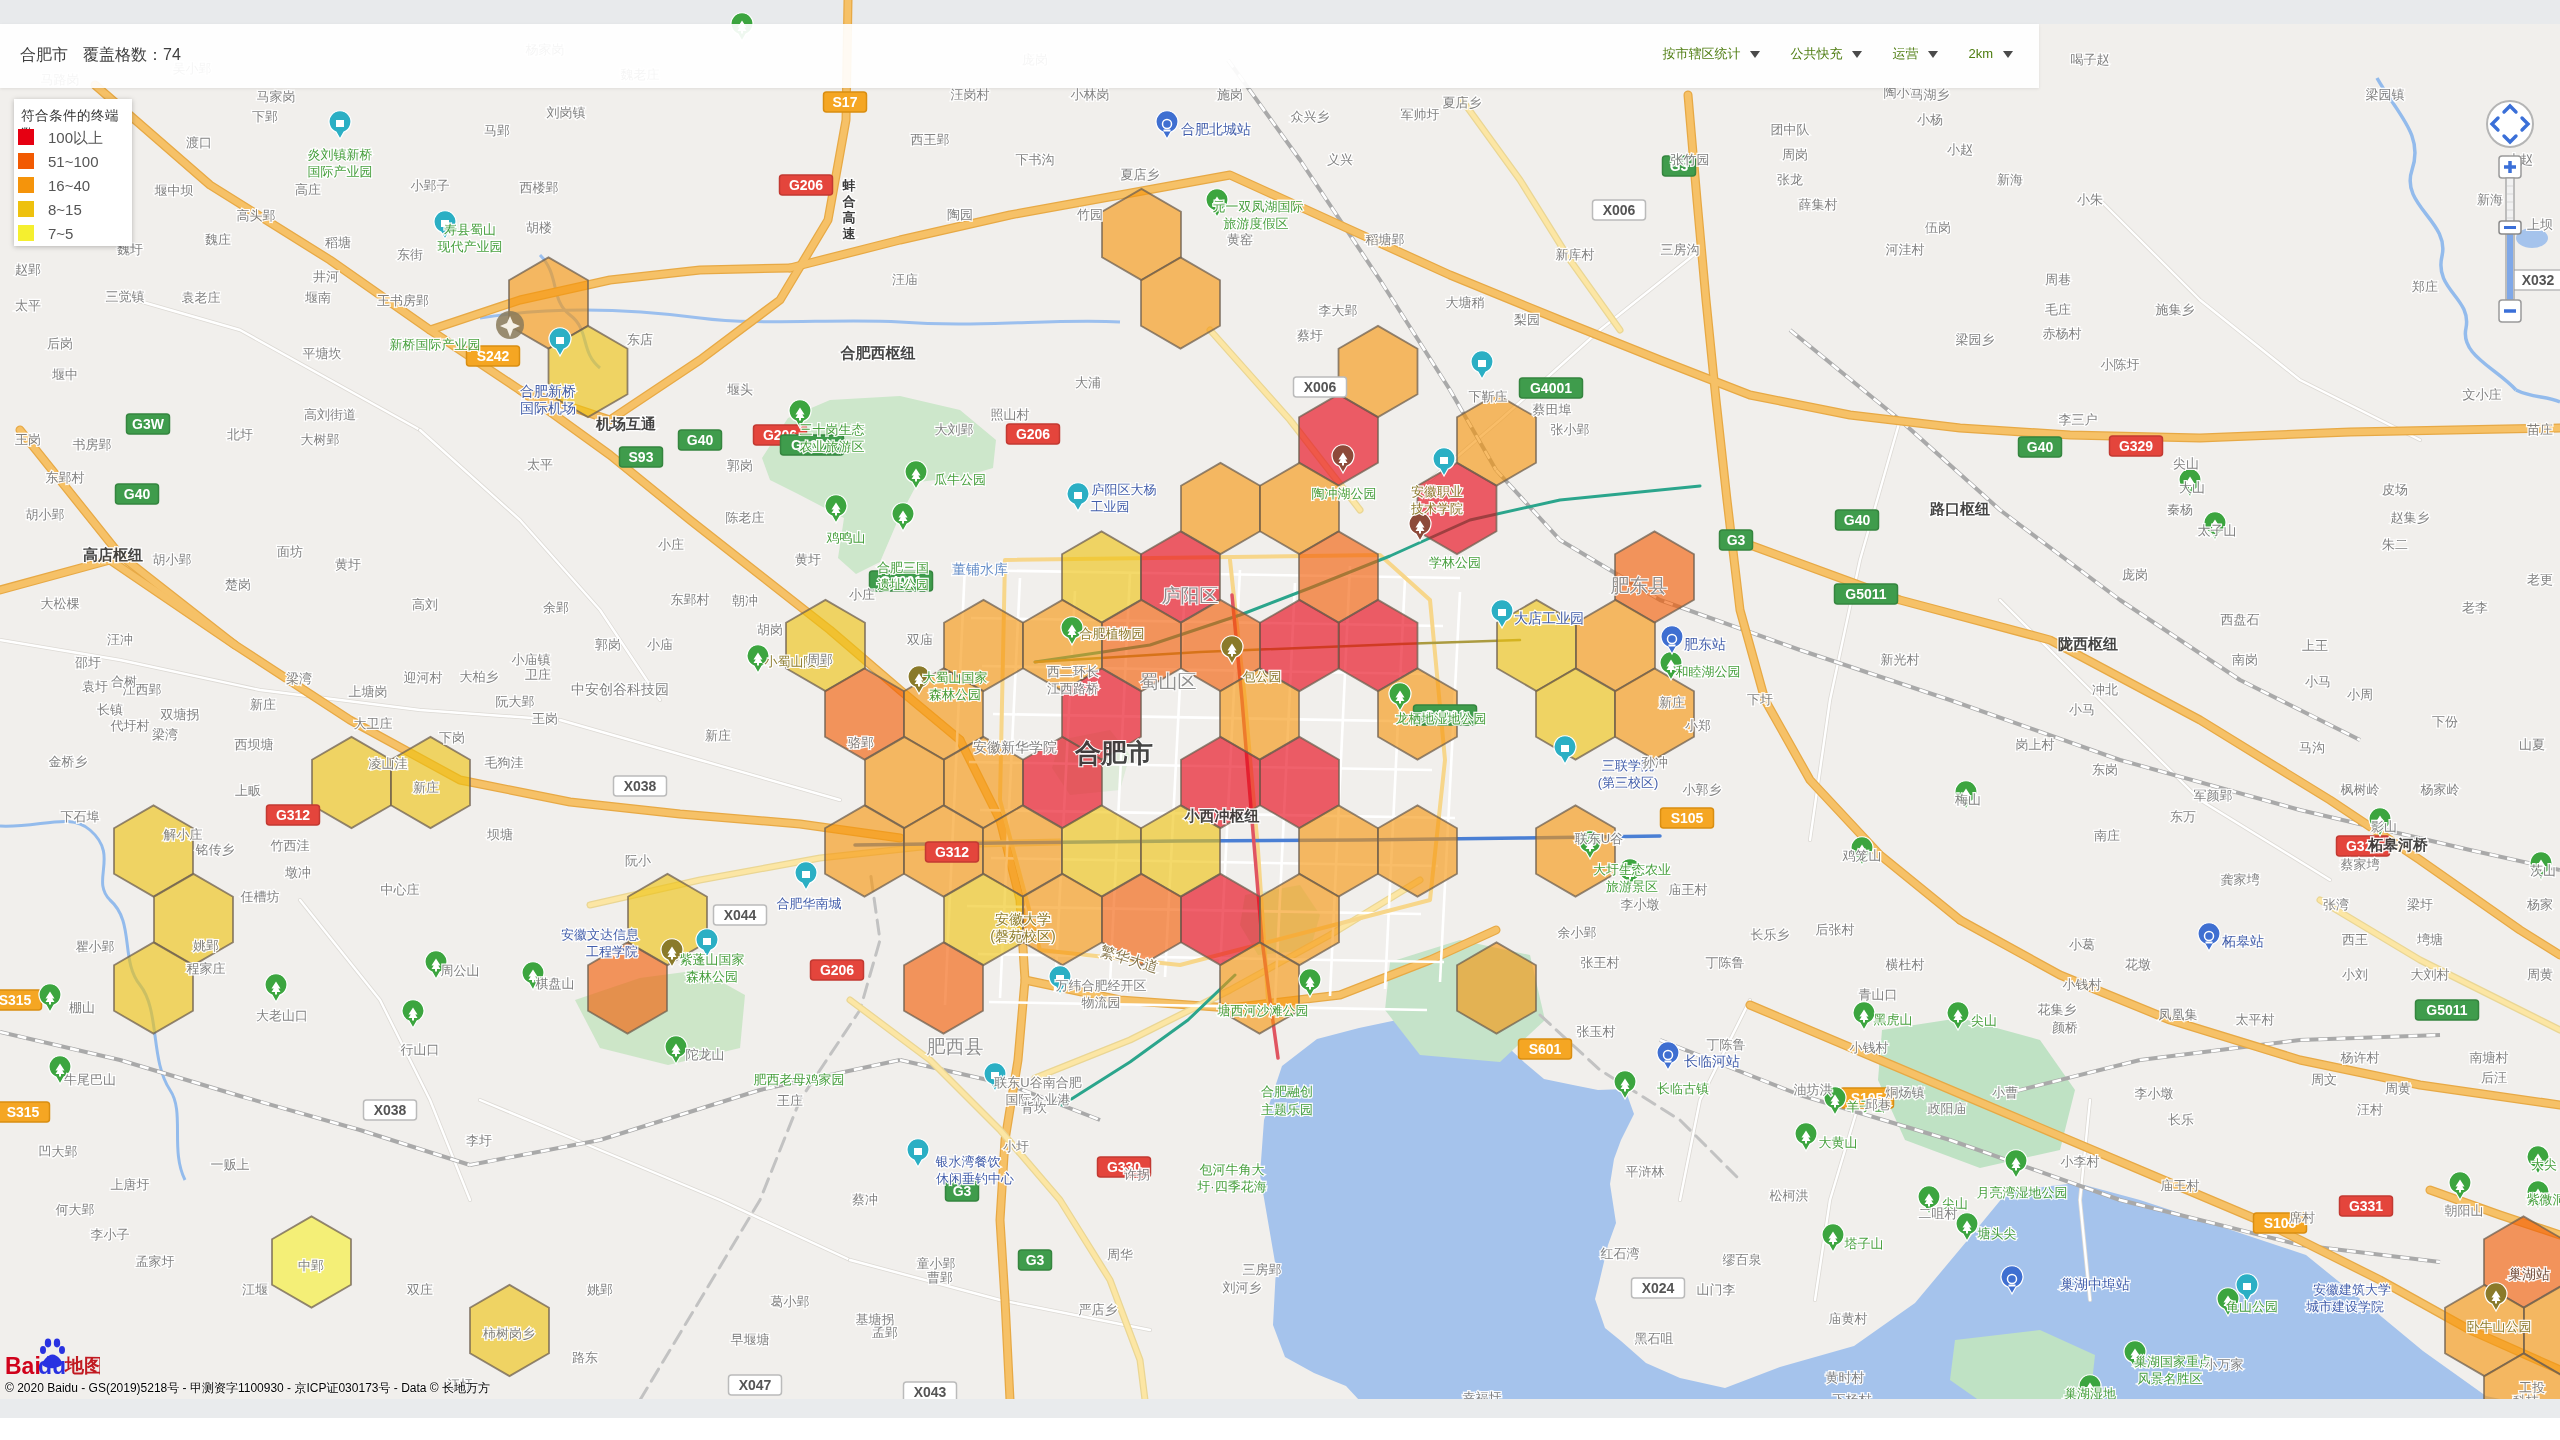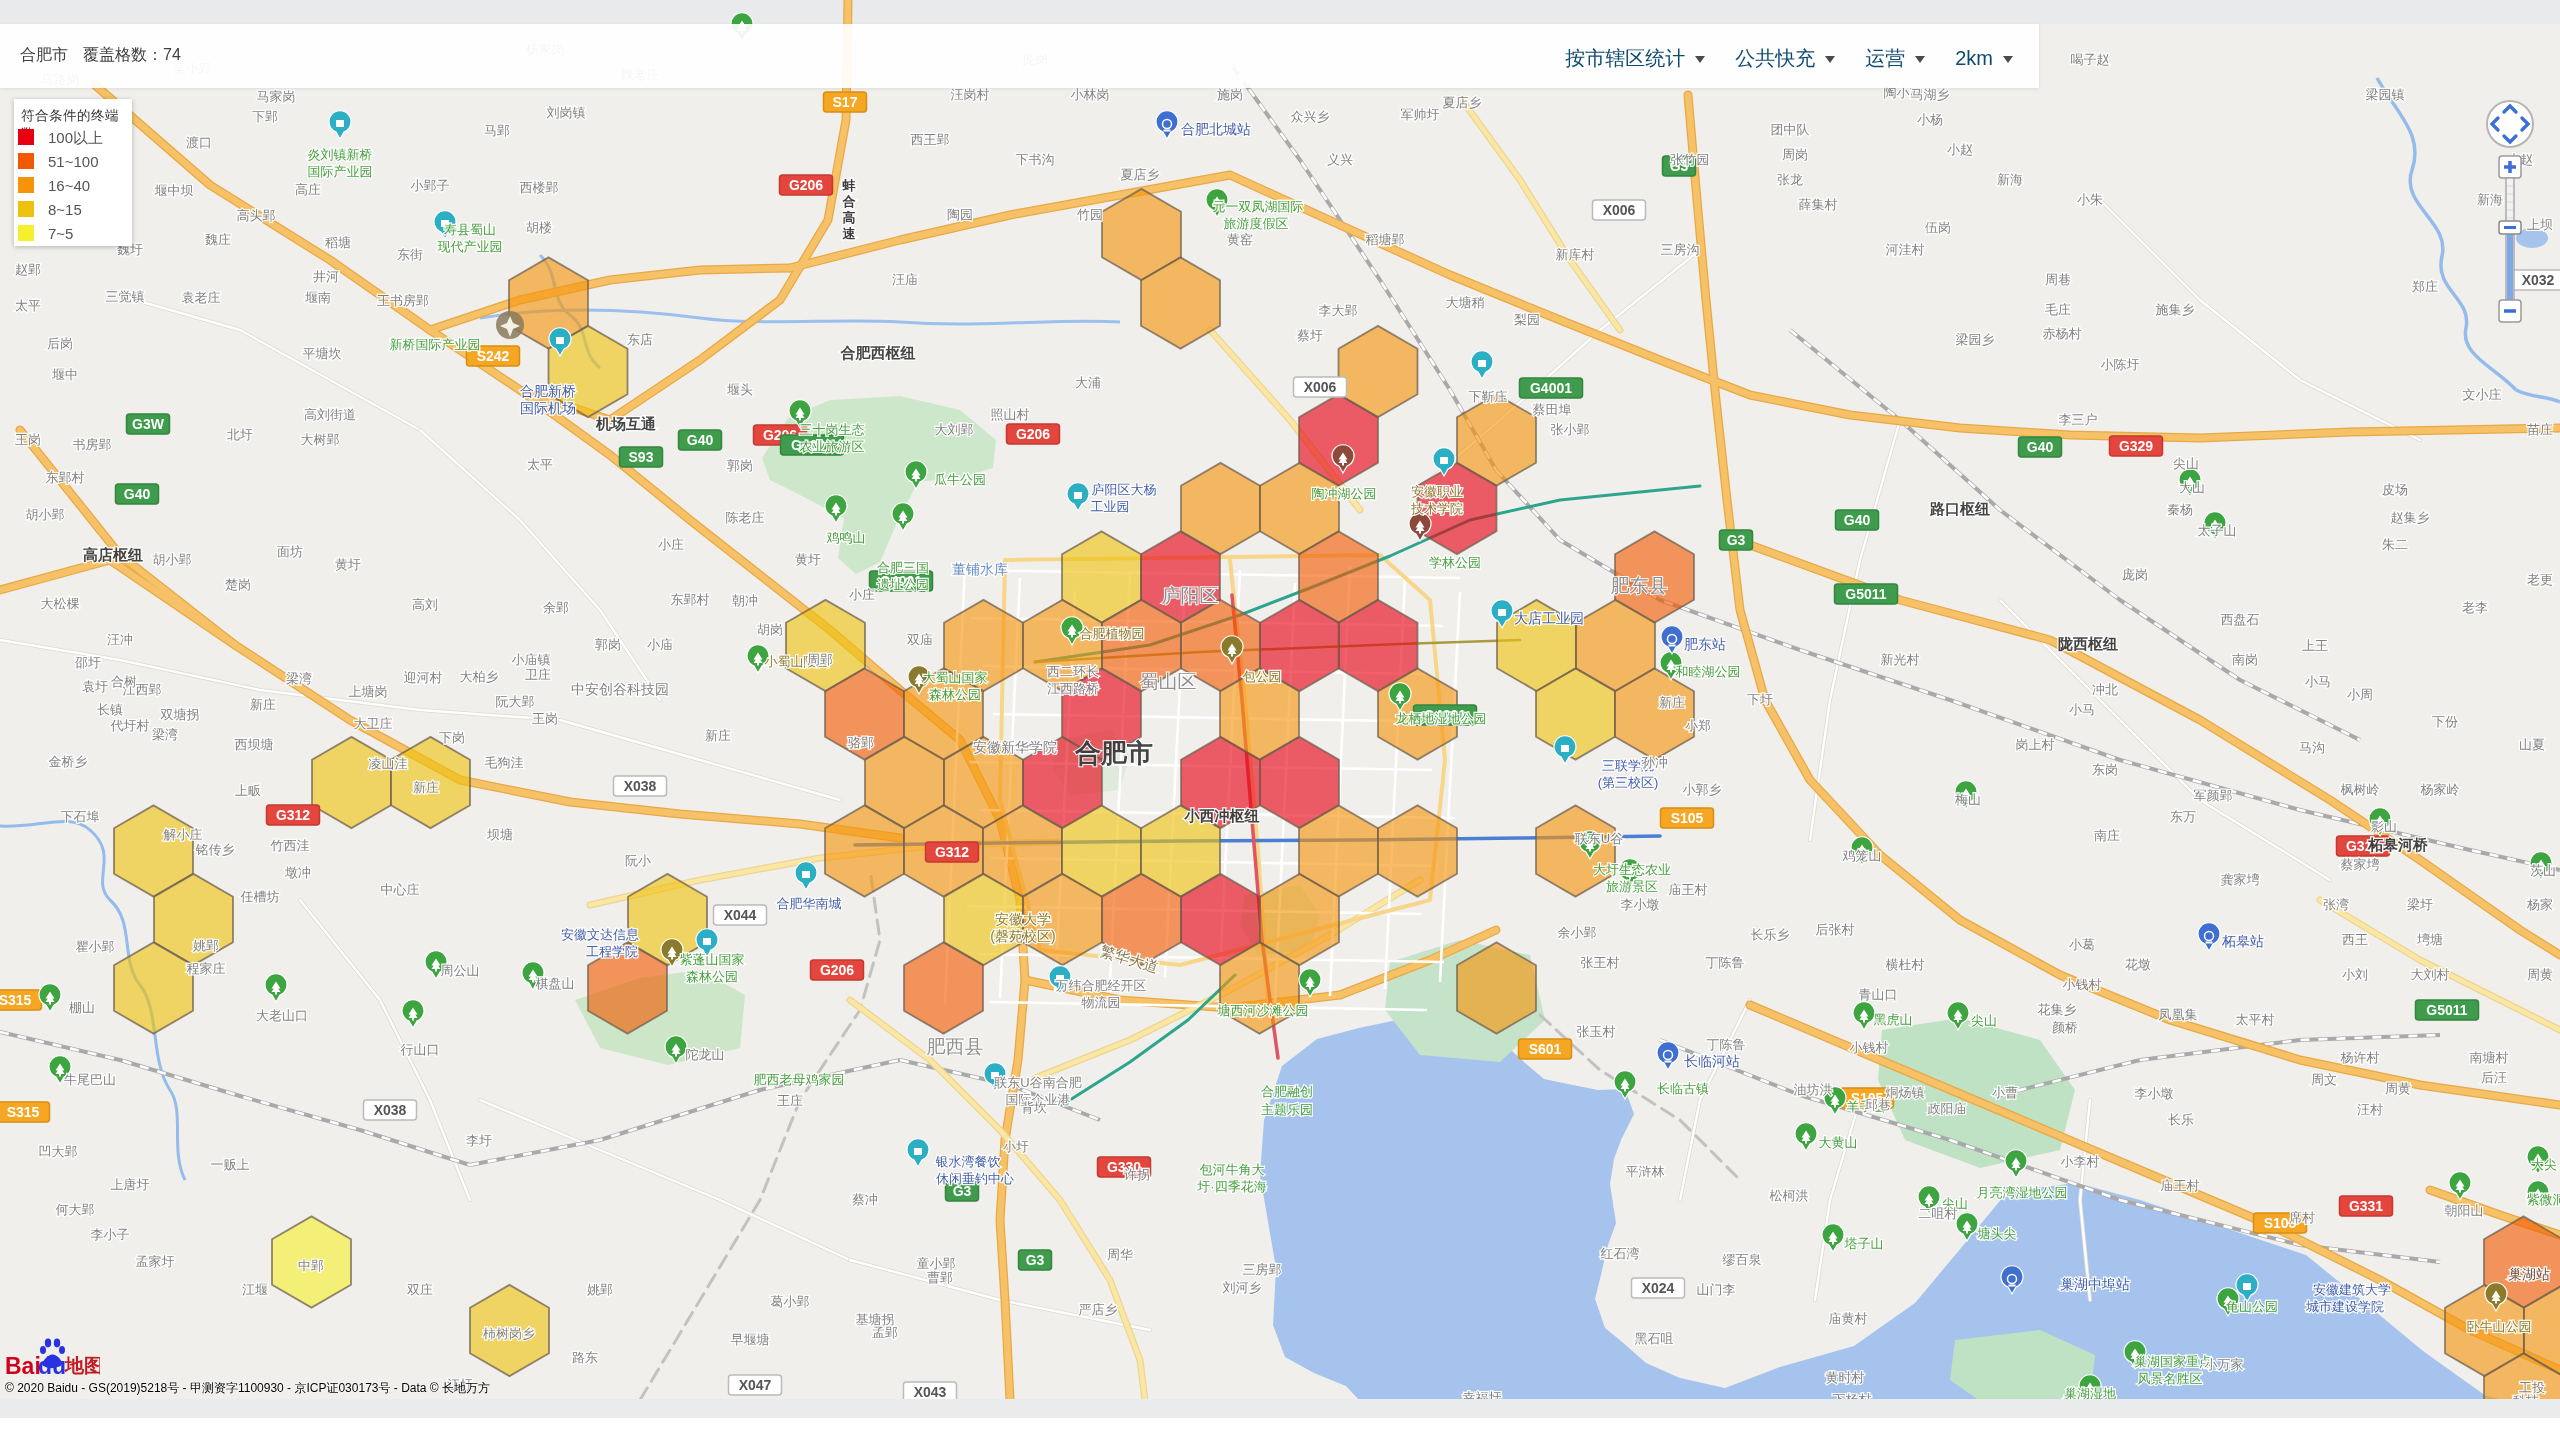--- a/index.html
+++ b/index.html
@@ -6,7 +6,7 @@
 .bar{position:absolute;left:0;top:24px;width:2039px;height:64px;background:rgba(255,255,255,0.92);box-shadow:0 1px 3px rgba(0,0,0,0.08)}
 .bar .lt{position:absolute;left:20px;top:21px;font-size:16px;color:#3f3f3f}
 .bar .lt b{font-weight:normal;margin-right:15px}
-.bar .rt{position:absolute;right:26px;top:21px;font-size:20px;color:#0c4a6e}
+.bar .rt{position:absolute;right:26px;top:21px;font-size:13px;color:#4d7c0f}
 .bar .rt span{margin-left:30px}
 .caret{display:inline-block;width:0;height:0;border-left:5.5px solid transparent;border-right:5.5px solid transparent;border-top:7px solid #4a4a4a;margin-left:10px;vertical-align:middle}
 .legend{position:absolute;left:14px;top:99px;width:118px;height:147px;background:#ffffff;box-shadow:0 1px 5px rgba(0,0,0,0.25)}

